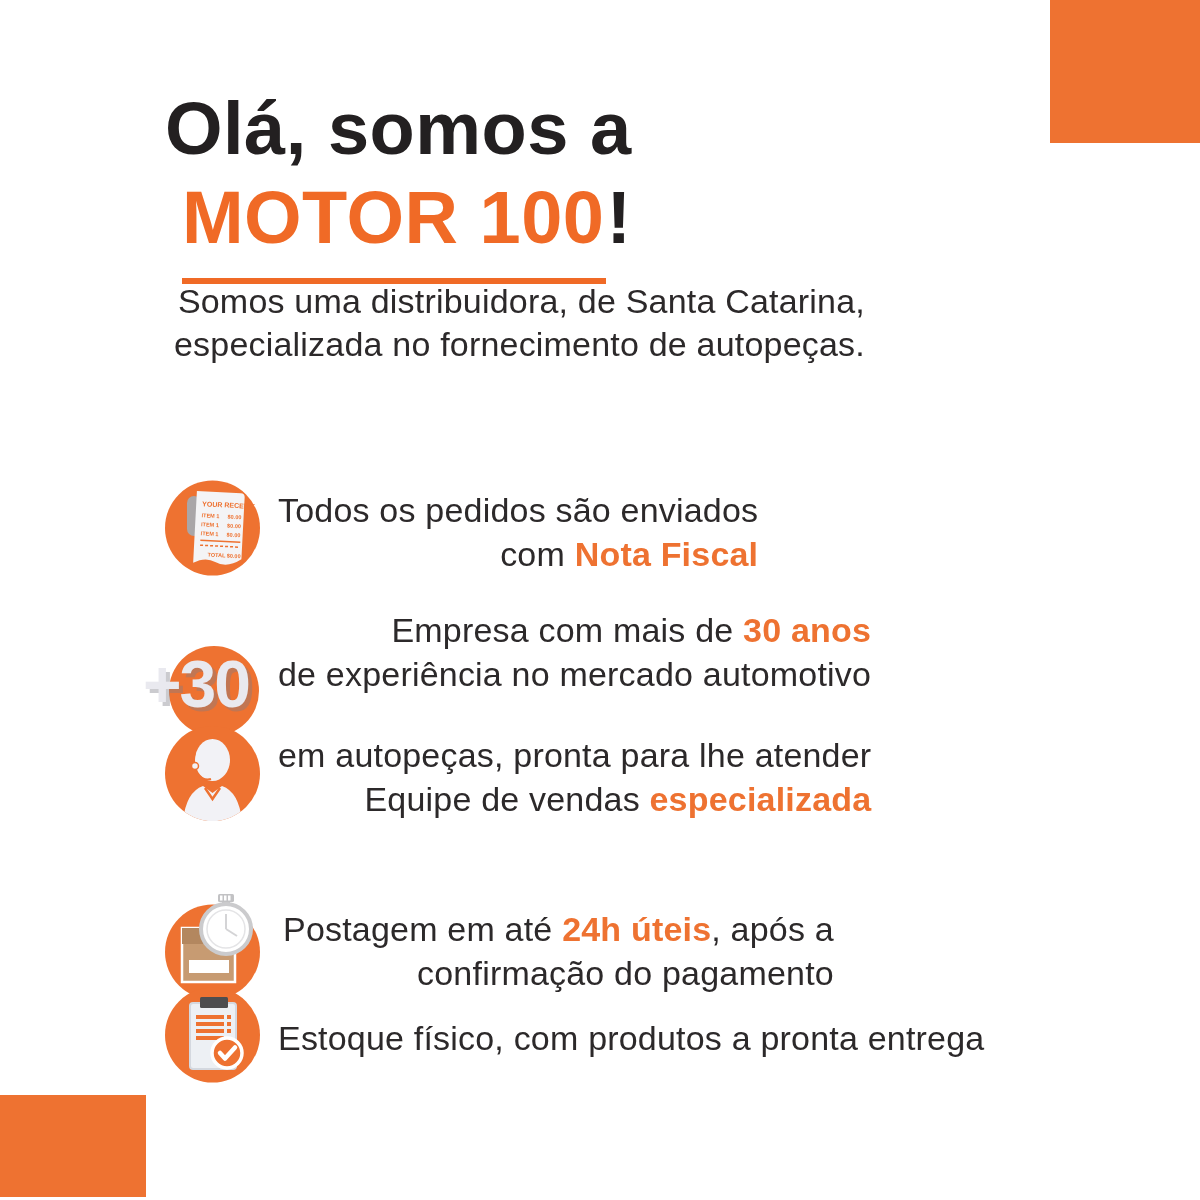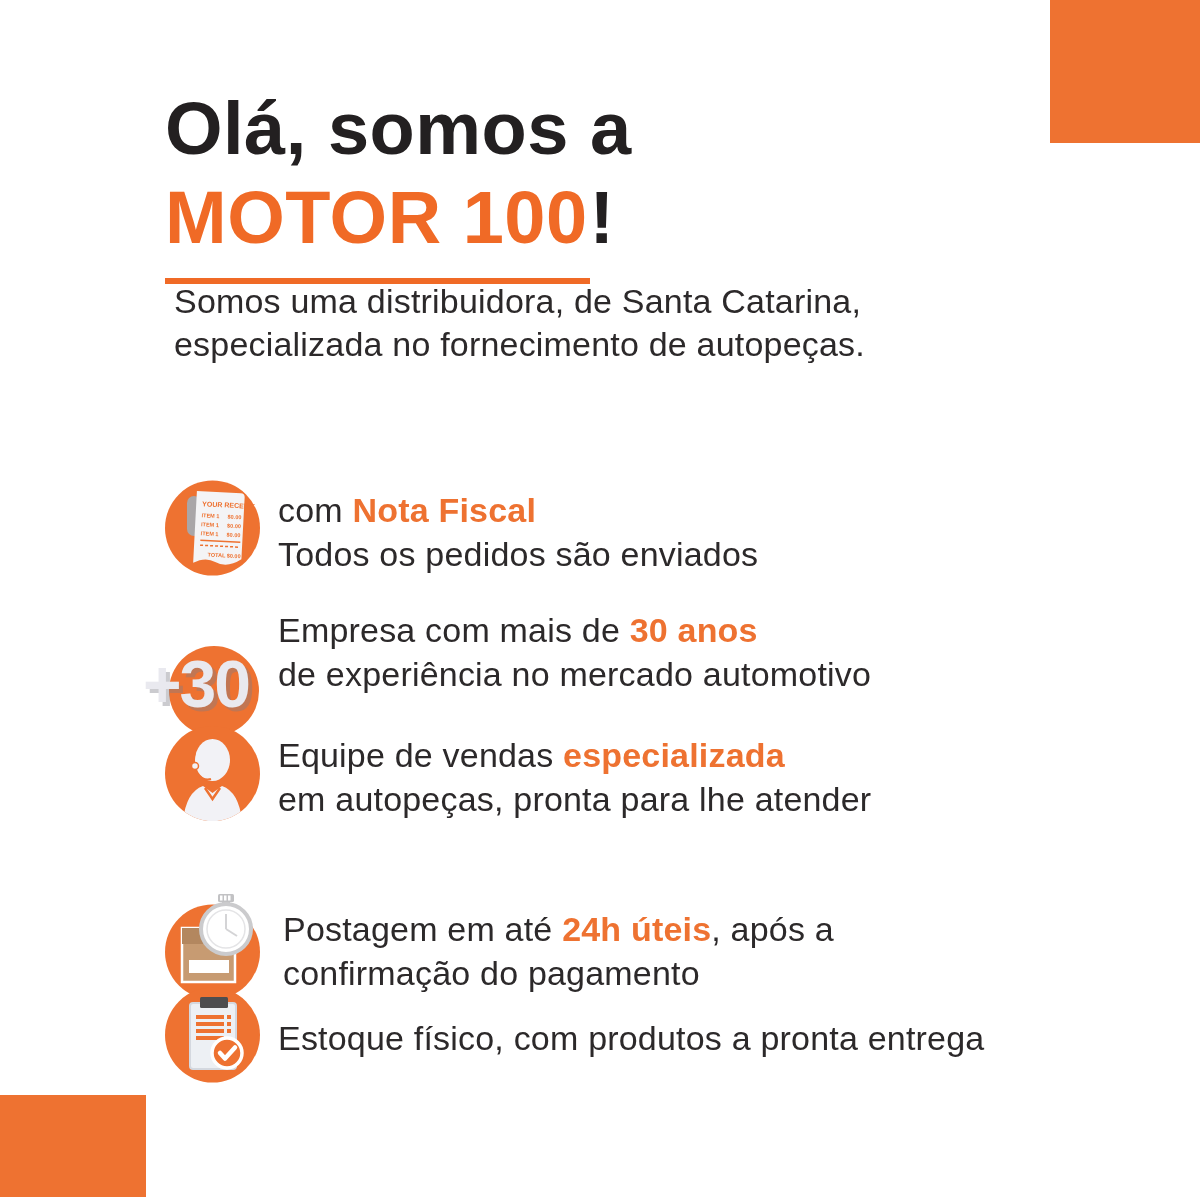--- a/index.html
+++ b/index.html
@@ -10,7 +10,7 @@
   }
   *{margin:0;padding:0;box-sizing:border-box;}
   body{width:1200px;height:1200px;background:#fff;font-family:"Liberation Sans","DejaVu Sans",sans-serif;overflow:hidden;}
-  .canvas{position:relative;width:1200px;height:1200px;background:#fff;}
+  .canvas{position:relative;width:1200px;height:1200px;background:#fff;text-align:right;}
   .sq{position:absolute;background:var(--accent);}
   .sq.tr{top:0;right:0;width:150px;height:143px;}
   .sq.bl{left:0;top:1095px;width:146px;height:102px;}

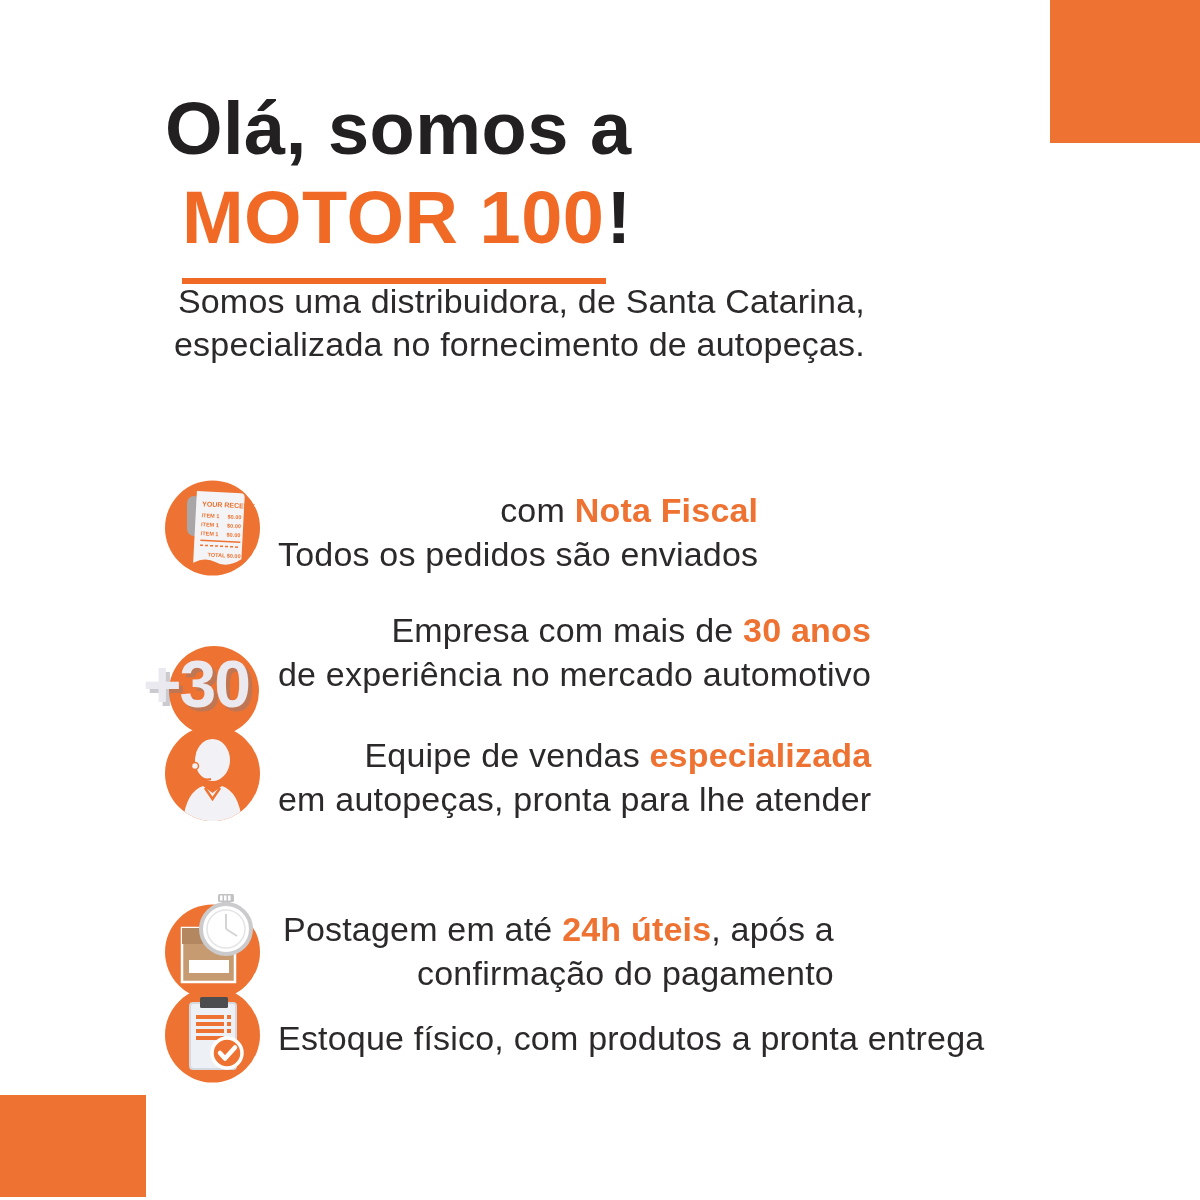--- a/index.html
+++ b/index.html
@@ -85,8 +85,8 @@
       </svg>
     </div>
     <div class="text">
+        <div><span>Todos os pedidos são enviados</span></div>
         <div><span>com </span><span class="accent">Nota Fiscal</span></div>
-        <div><span>Todos os pedidos são enviados</span></div>
       </div>
   </div>
 

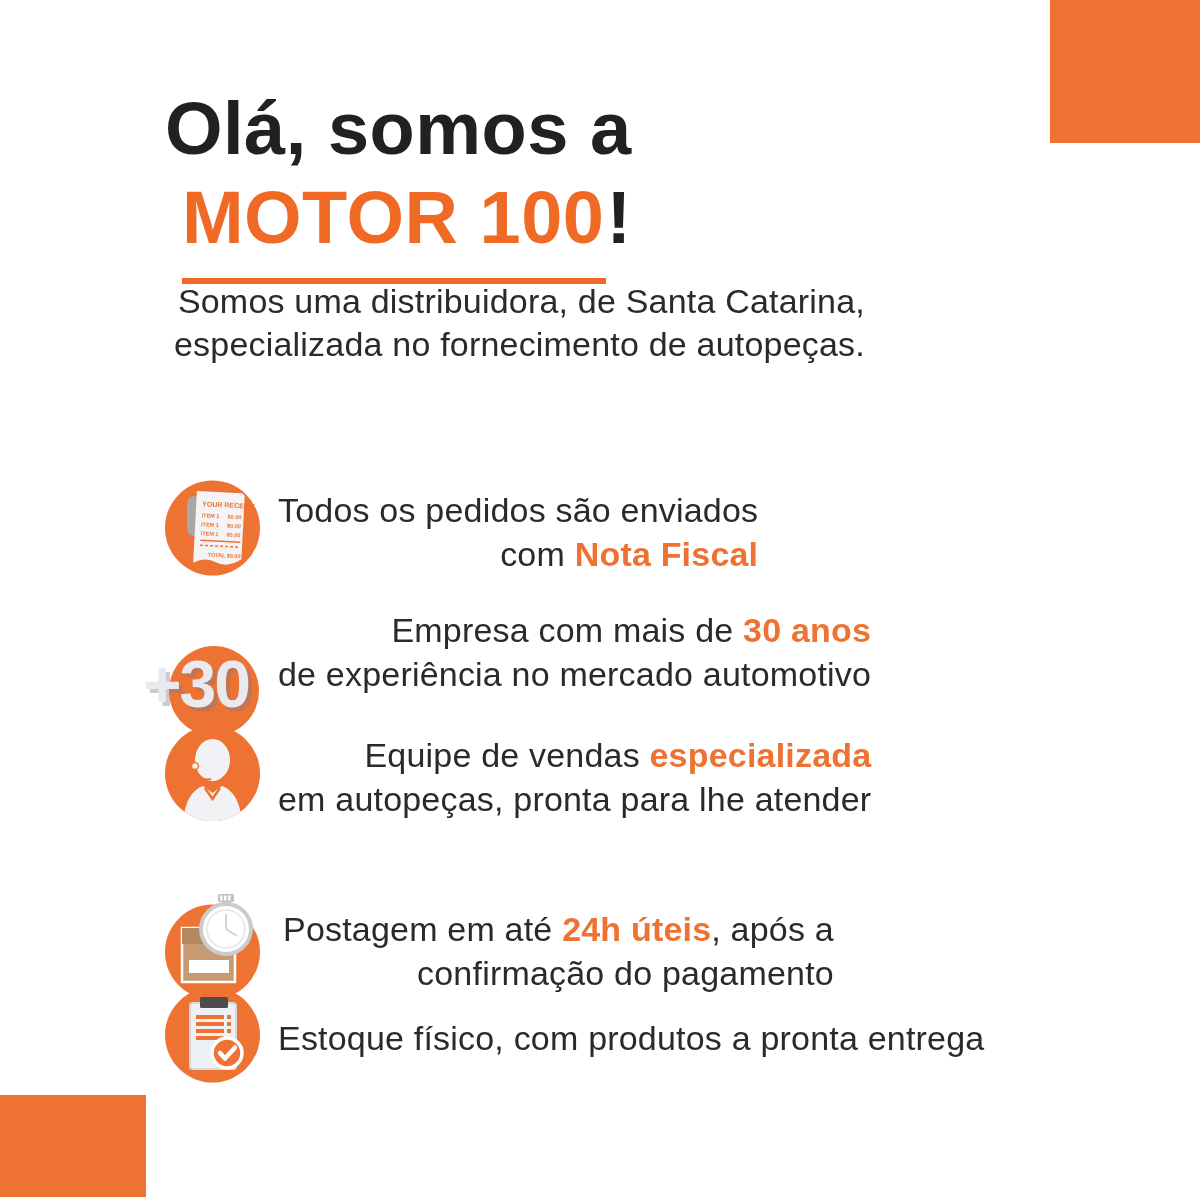--- a/index.html
+++ b/index.html
@@ -120,8 +120,8 @@
       </svg>
     </div>
     <div class="text">
+        <div><span>em autopeças, pronta para lhe atender</span></div>
         <div><span>Equipe de vendas </span><span class="accent">especializada</span></div>
-        <div><span>em autopeças, pronta para lhe atender</span></div>
       </div>
   </div>
 

